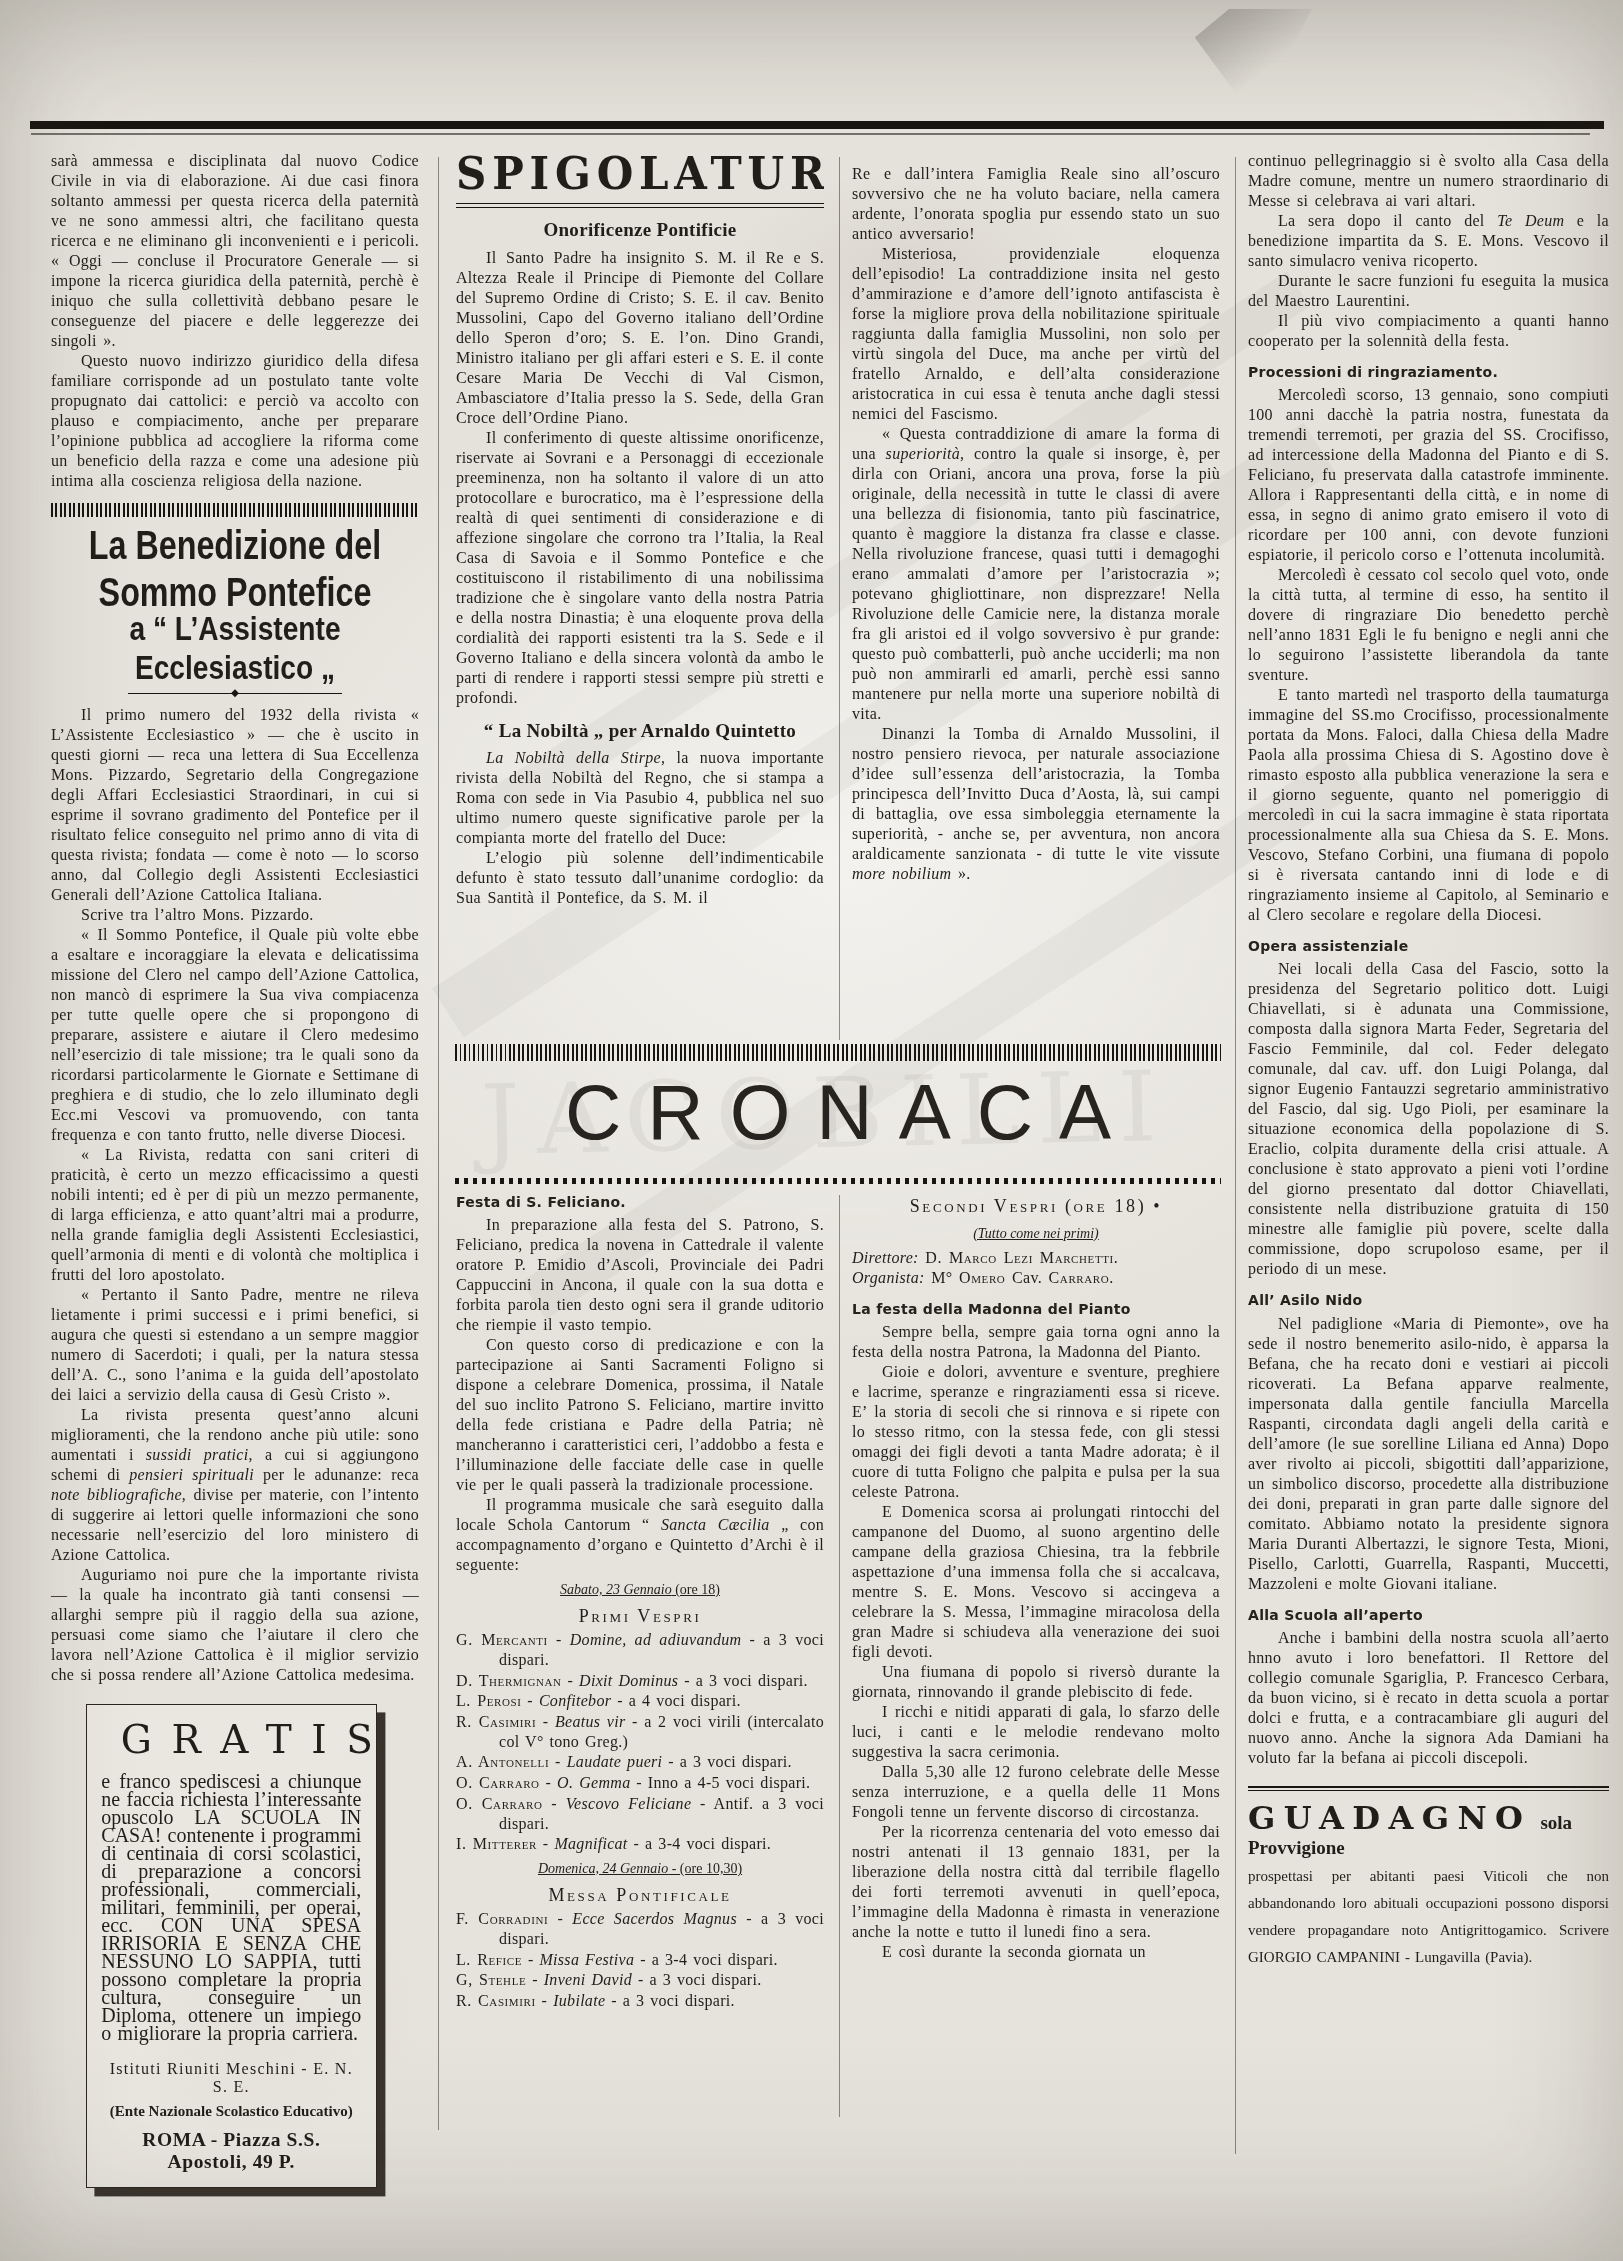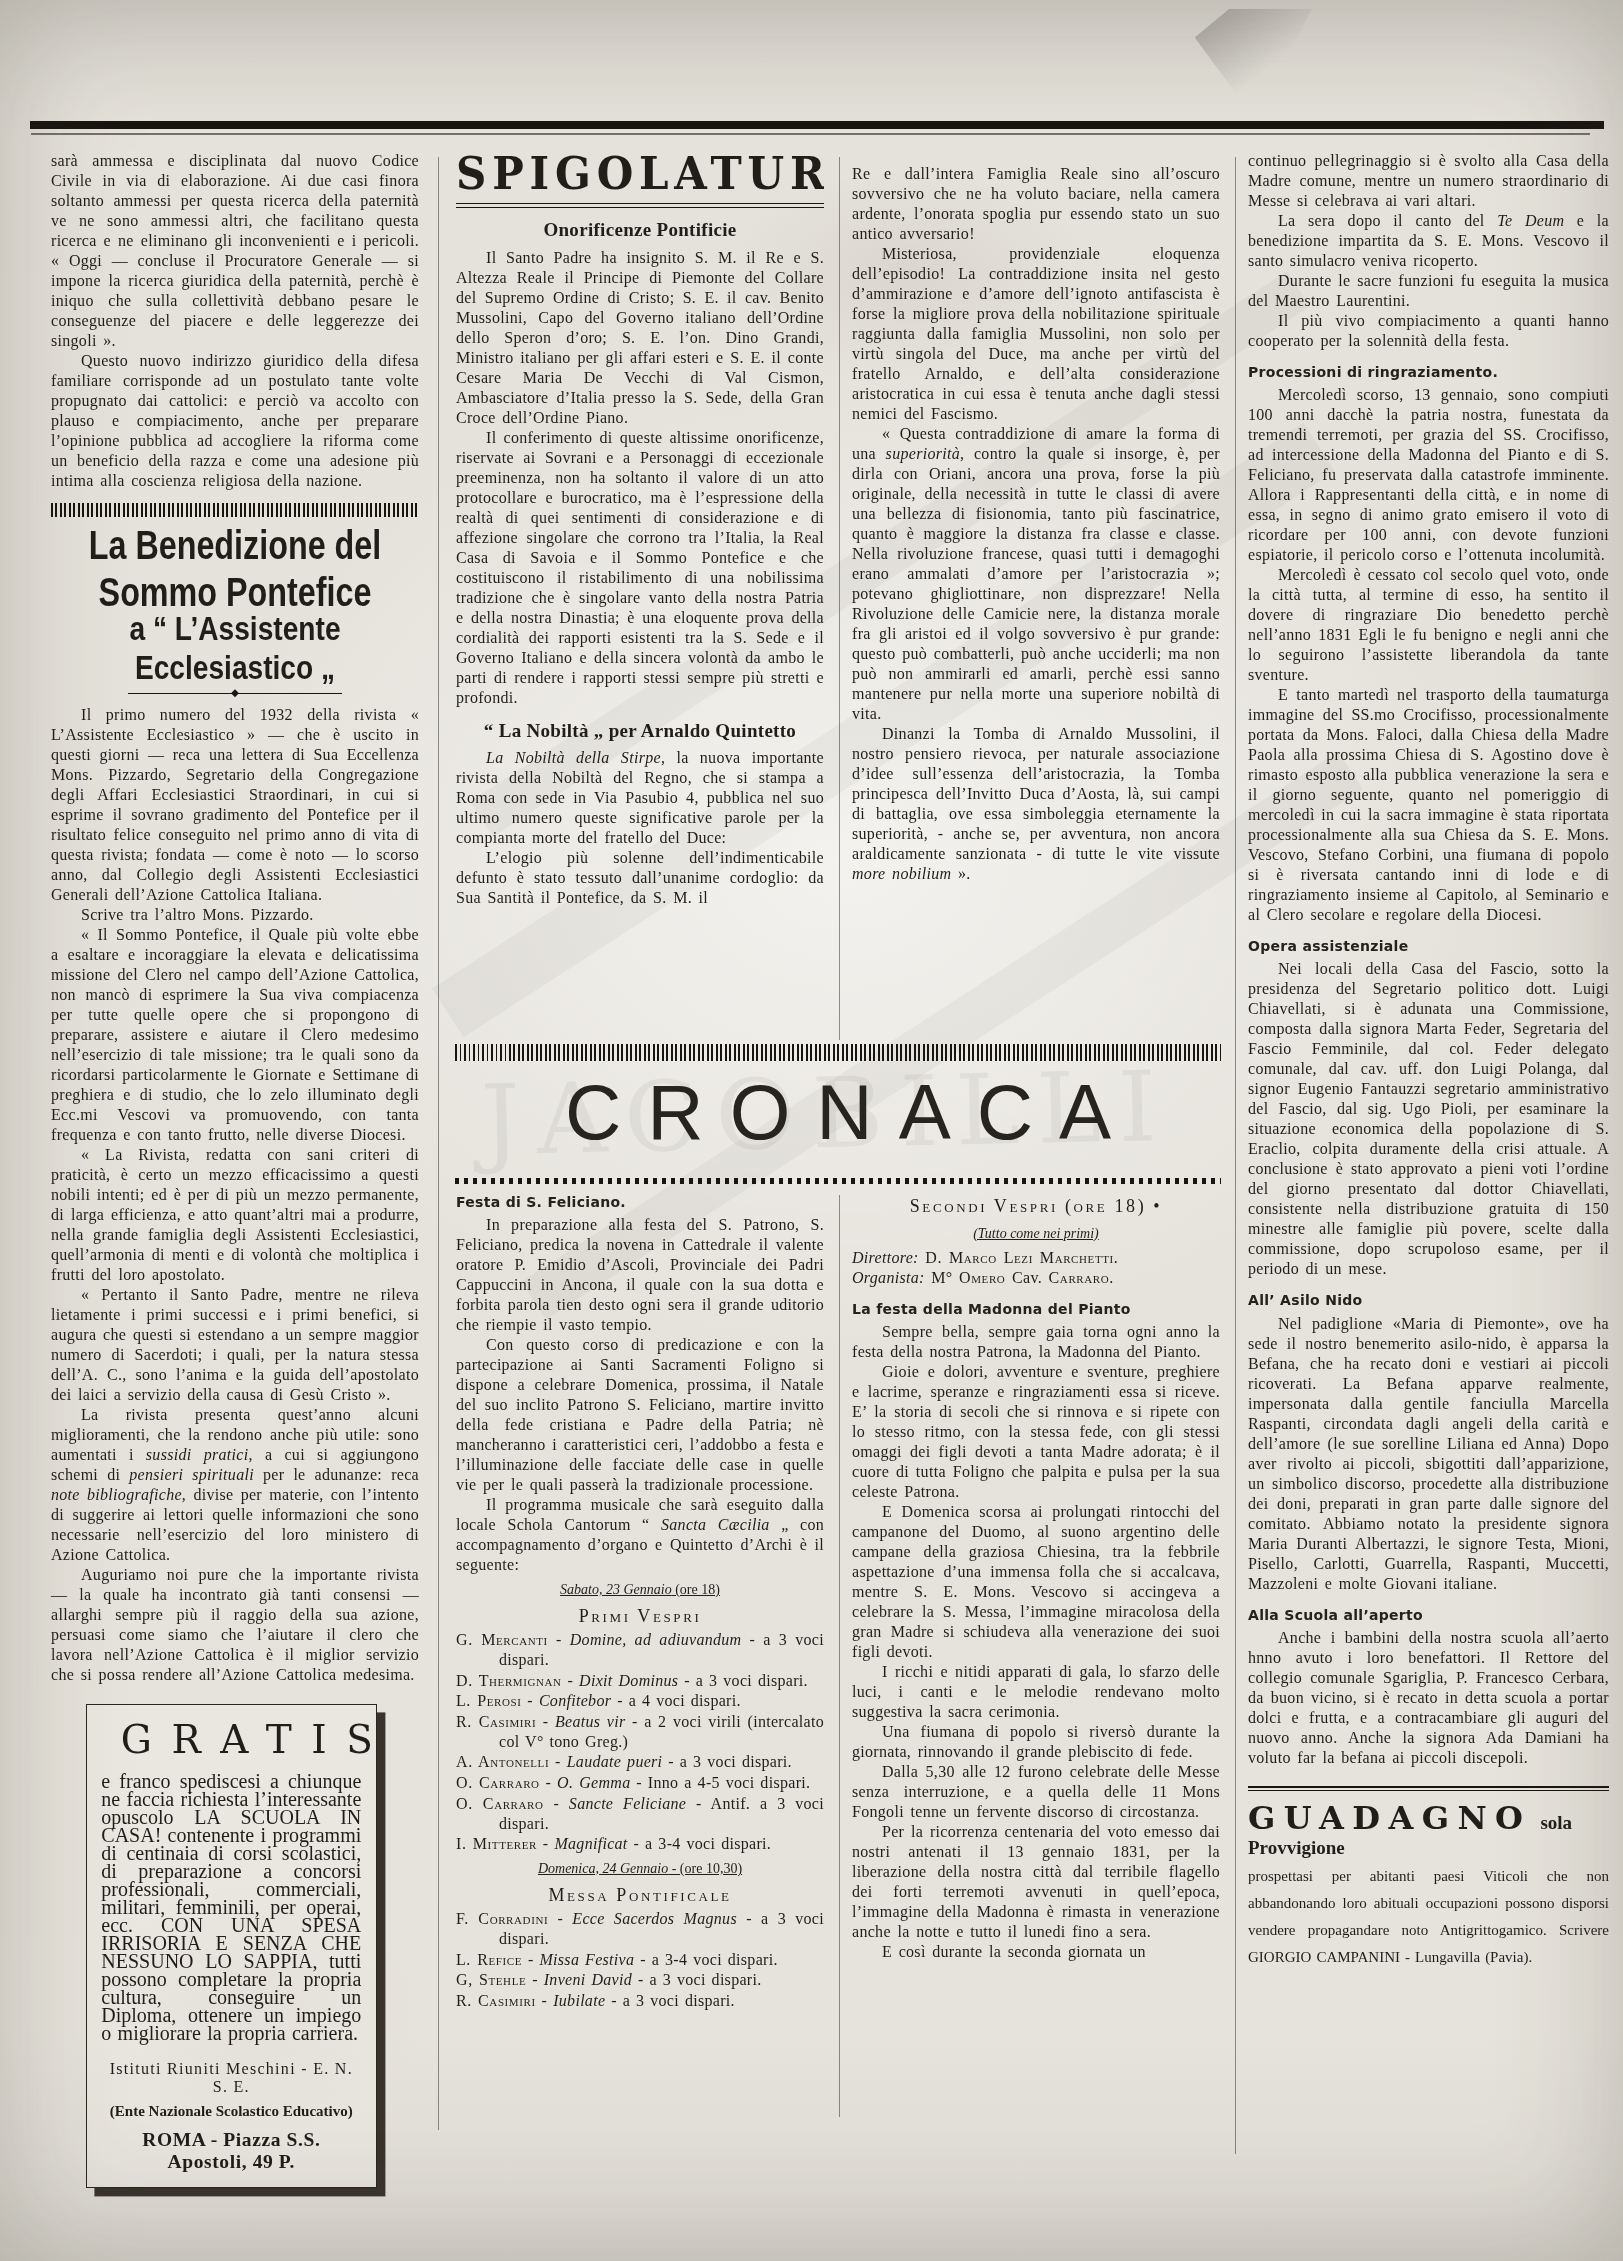--- a/index.html
+++ b/index.html
@@ -201,8 +201,8 @@
         <p class="p">Sempre bella, sempre gaia torna ogni anno la festa della nostra Patrona, la Madonna del Pianto.</p>
         <p class="p">Gioie e dolori, avventure e sventure, preghiere e lacrime, speranze e ringraziamenti essa si riceve. E’ la storia di secoli che si rinnova e si ripete con lo stesso ritmo, con la stessa fede, con gli stessi omaggi dei figli devoti a tanta Madre adorata; è il cuore di tutta Foligno che palpita e pulsa per la sua celeste Patrona.</p>
         <p class="p">E Domenica scorsa ai prolungati rintocchi del campanone del Duomo, al suono argentino delle campane della graziosa Chiesina, tra la febbrile aspettazione d’una immensa folla che si accalcava, mentre S. E. Mons. Vescovo si accingeva a celebrare la S. Messa, l’immagine miracolosa della gran Madre si schiudeva alla venerazione dei suoi figli devoti.</p>
+        <p class="p">Una fiumana di popolo si riversò durante la giornata, rinnovando il grande plebiscito di fede.</p>
         <p class="p">I ricchi e nitidi apparati di gala, lo sfarzo delle luci, i canti e le melodie rendevano molto suggestiva la sacra cerimonia.</p>
-        <p class="p">Una fiumana di popolo si riversò durante la giornata, rinnovando il grande plebiscito di fede.</p>
         <p class="p">Dalla 5,30 alle 12 furono celebrate delle Messe senza interruzione, e a quella delle 11 Mons Fongoli tenne un fervente discorso di circostanza.</p>
         <p class="p">Per la ricorrenza centenaria del voto emesso dai nostri antenati il 13 gennaio 1831, per la liberazione della nostra città dal terribile flagello dei forti terremoti avvenuti in quell’epoca, l’immagine della Madonna è rimasta in venerazione anche la notte e tutto il lunedi fino a sera.</p>
         <p class="p">E così durante la  seconda giornata un</p>

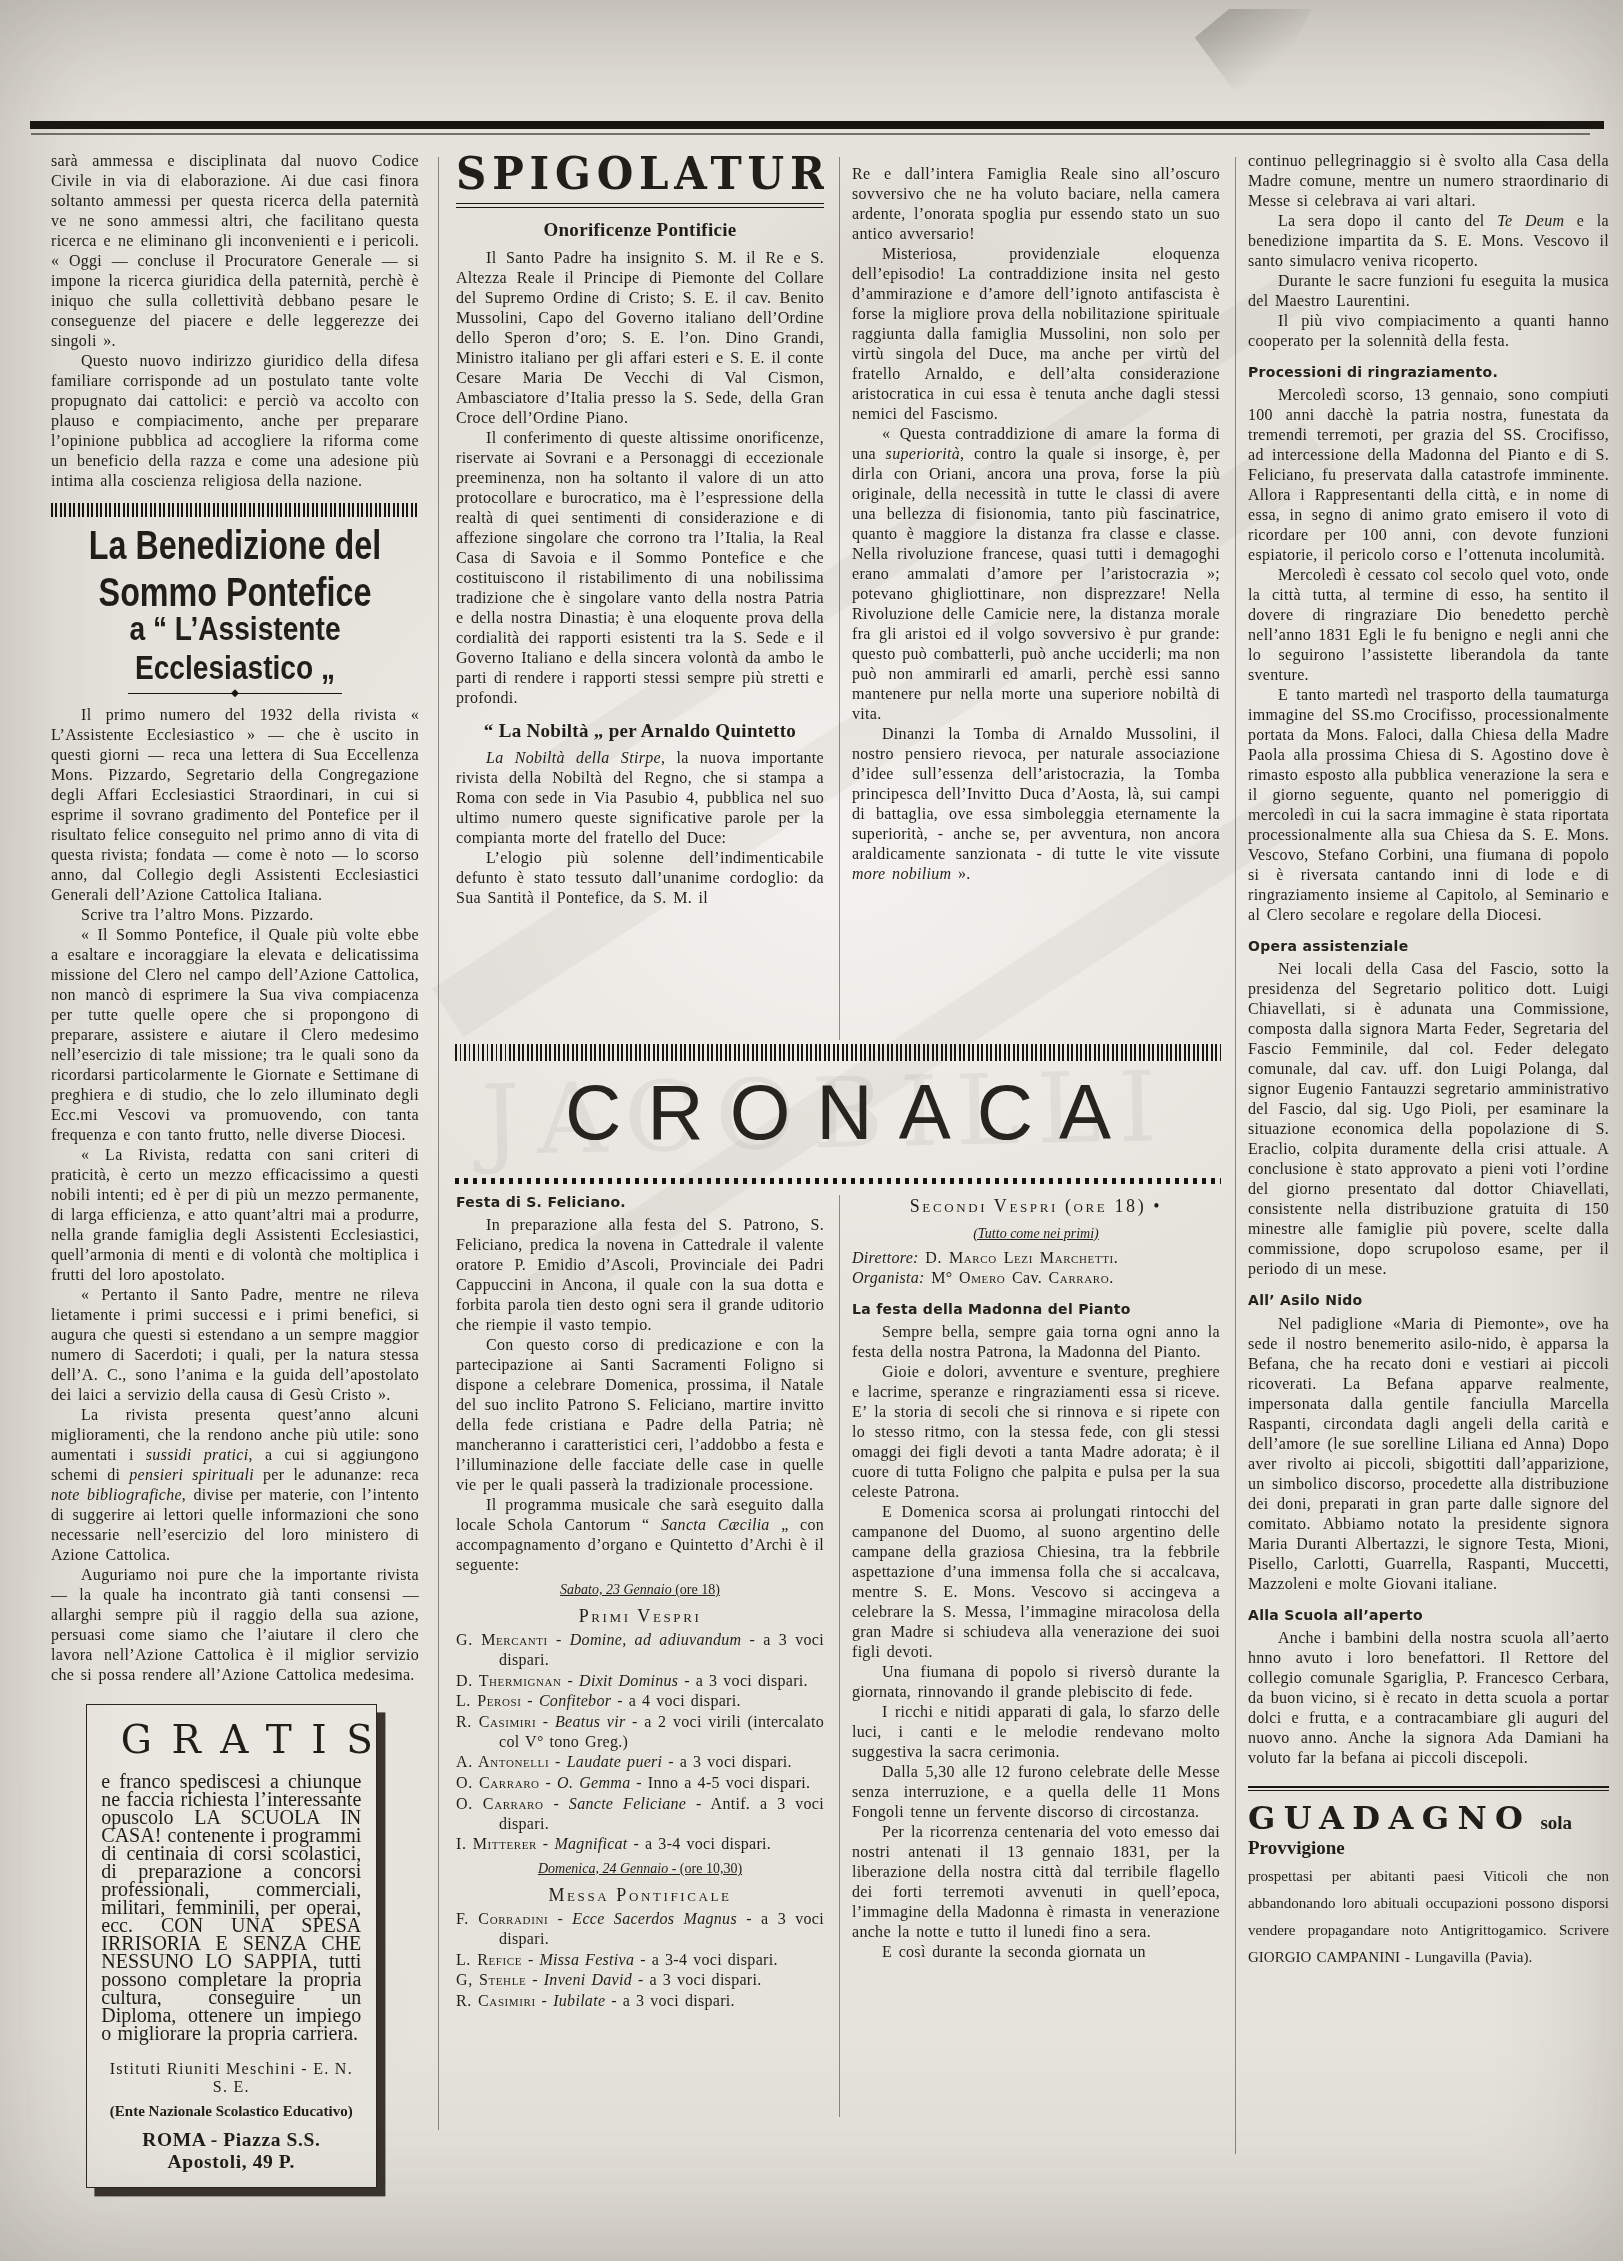--- a/index.html
+++ b/index.html
@@ -180,7 +180,7 @@
         <div class="li"><span class="sc">R. Casimiri</span> - <i>Beatus vir</i> - a 2 voci virili (intercalato col V° tono Greg.)</div>
         <div class="li"><span class="sc">A. Antonelli</span> - <i>Laudate pueri</i> - a 3 voci dispari.</div>
         <div class="li"><span class="sc">O. Carraro</span> - <i>O. Gemma</i> - Inno a 4-5 voci dispari.</div>
-        <div class="li"><span class="sc">O. Carraro</span> - <i>Sancte Feliciane</i> - Antif. a 3 voci dispari.</div>
+        <div class="li"><span class="sc">O. Carraro</span> - <i>Vescovo Feliciane</i> - Antif. a 3 voci dispari.</div>
         <div class="li"><span class="sc">I. Mitterer</span> - <i>Magnificat</i> - a 3-4 voci dispari.</div>
         <div class="ci"><i>Domenica, 24 Gennaio</i> - (ore 10,30)</div>
         <div class="cc">Messa Pontificale</div>

